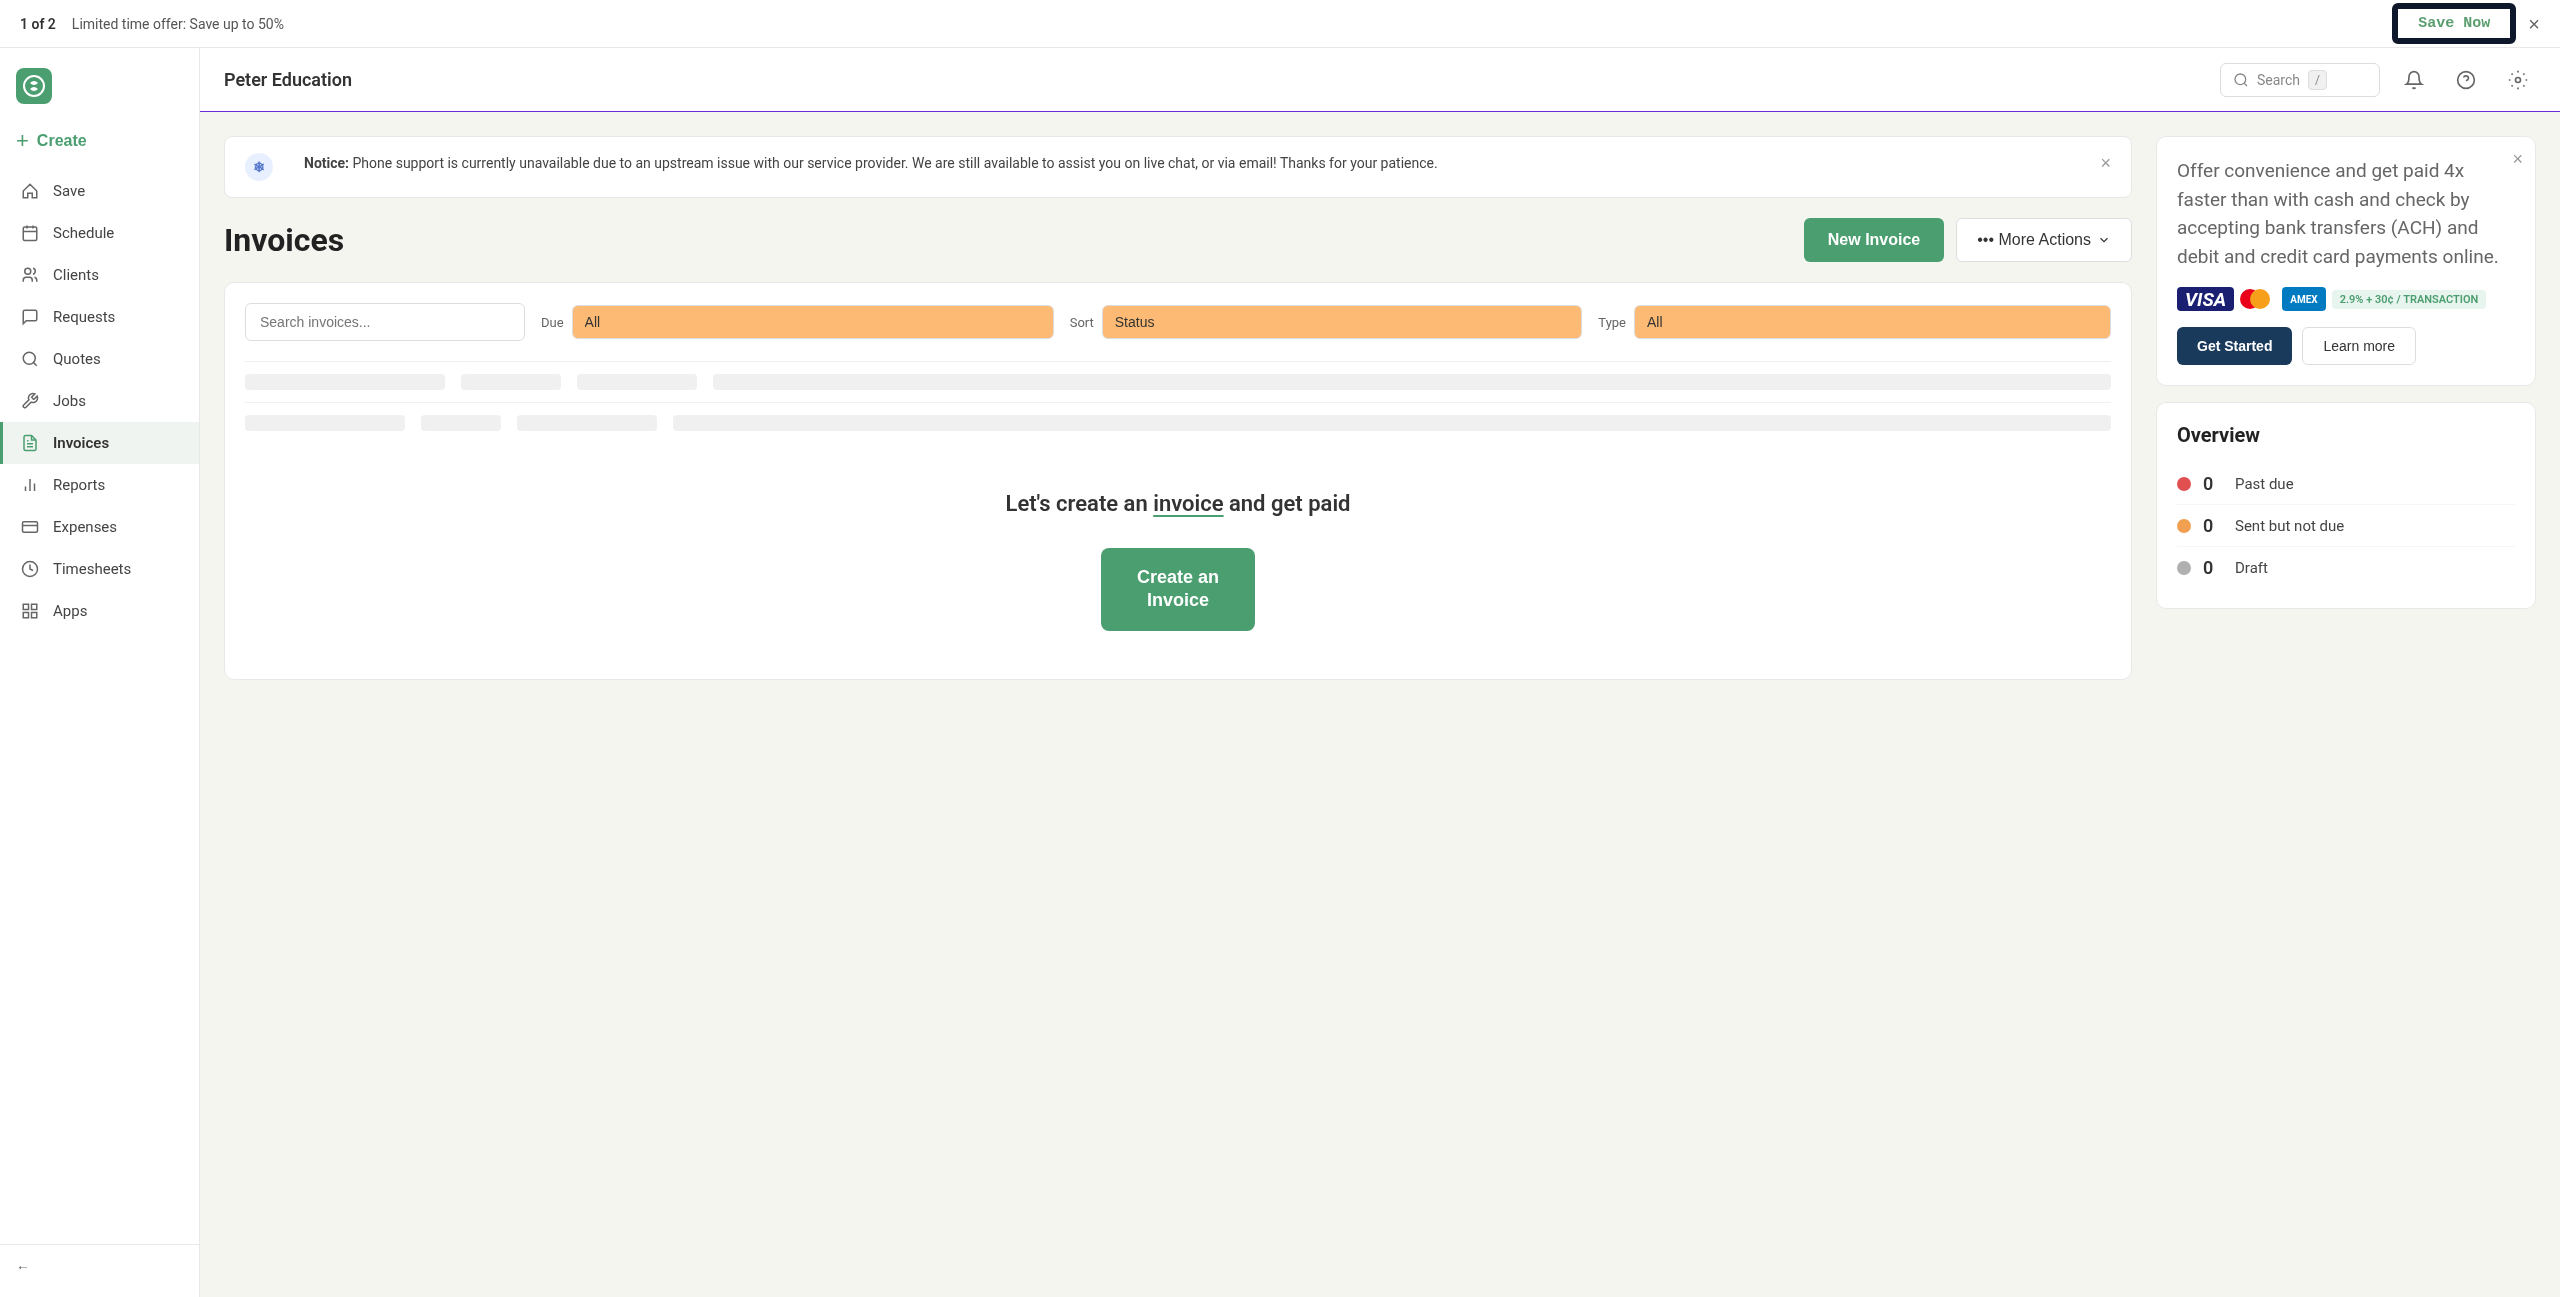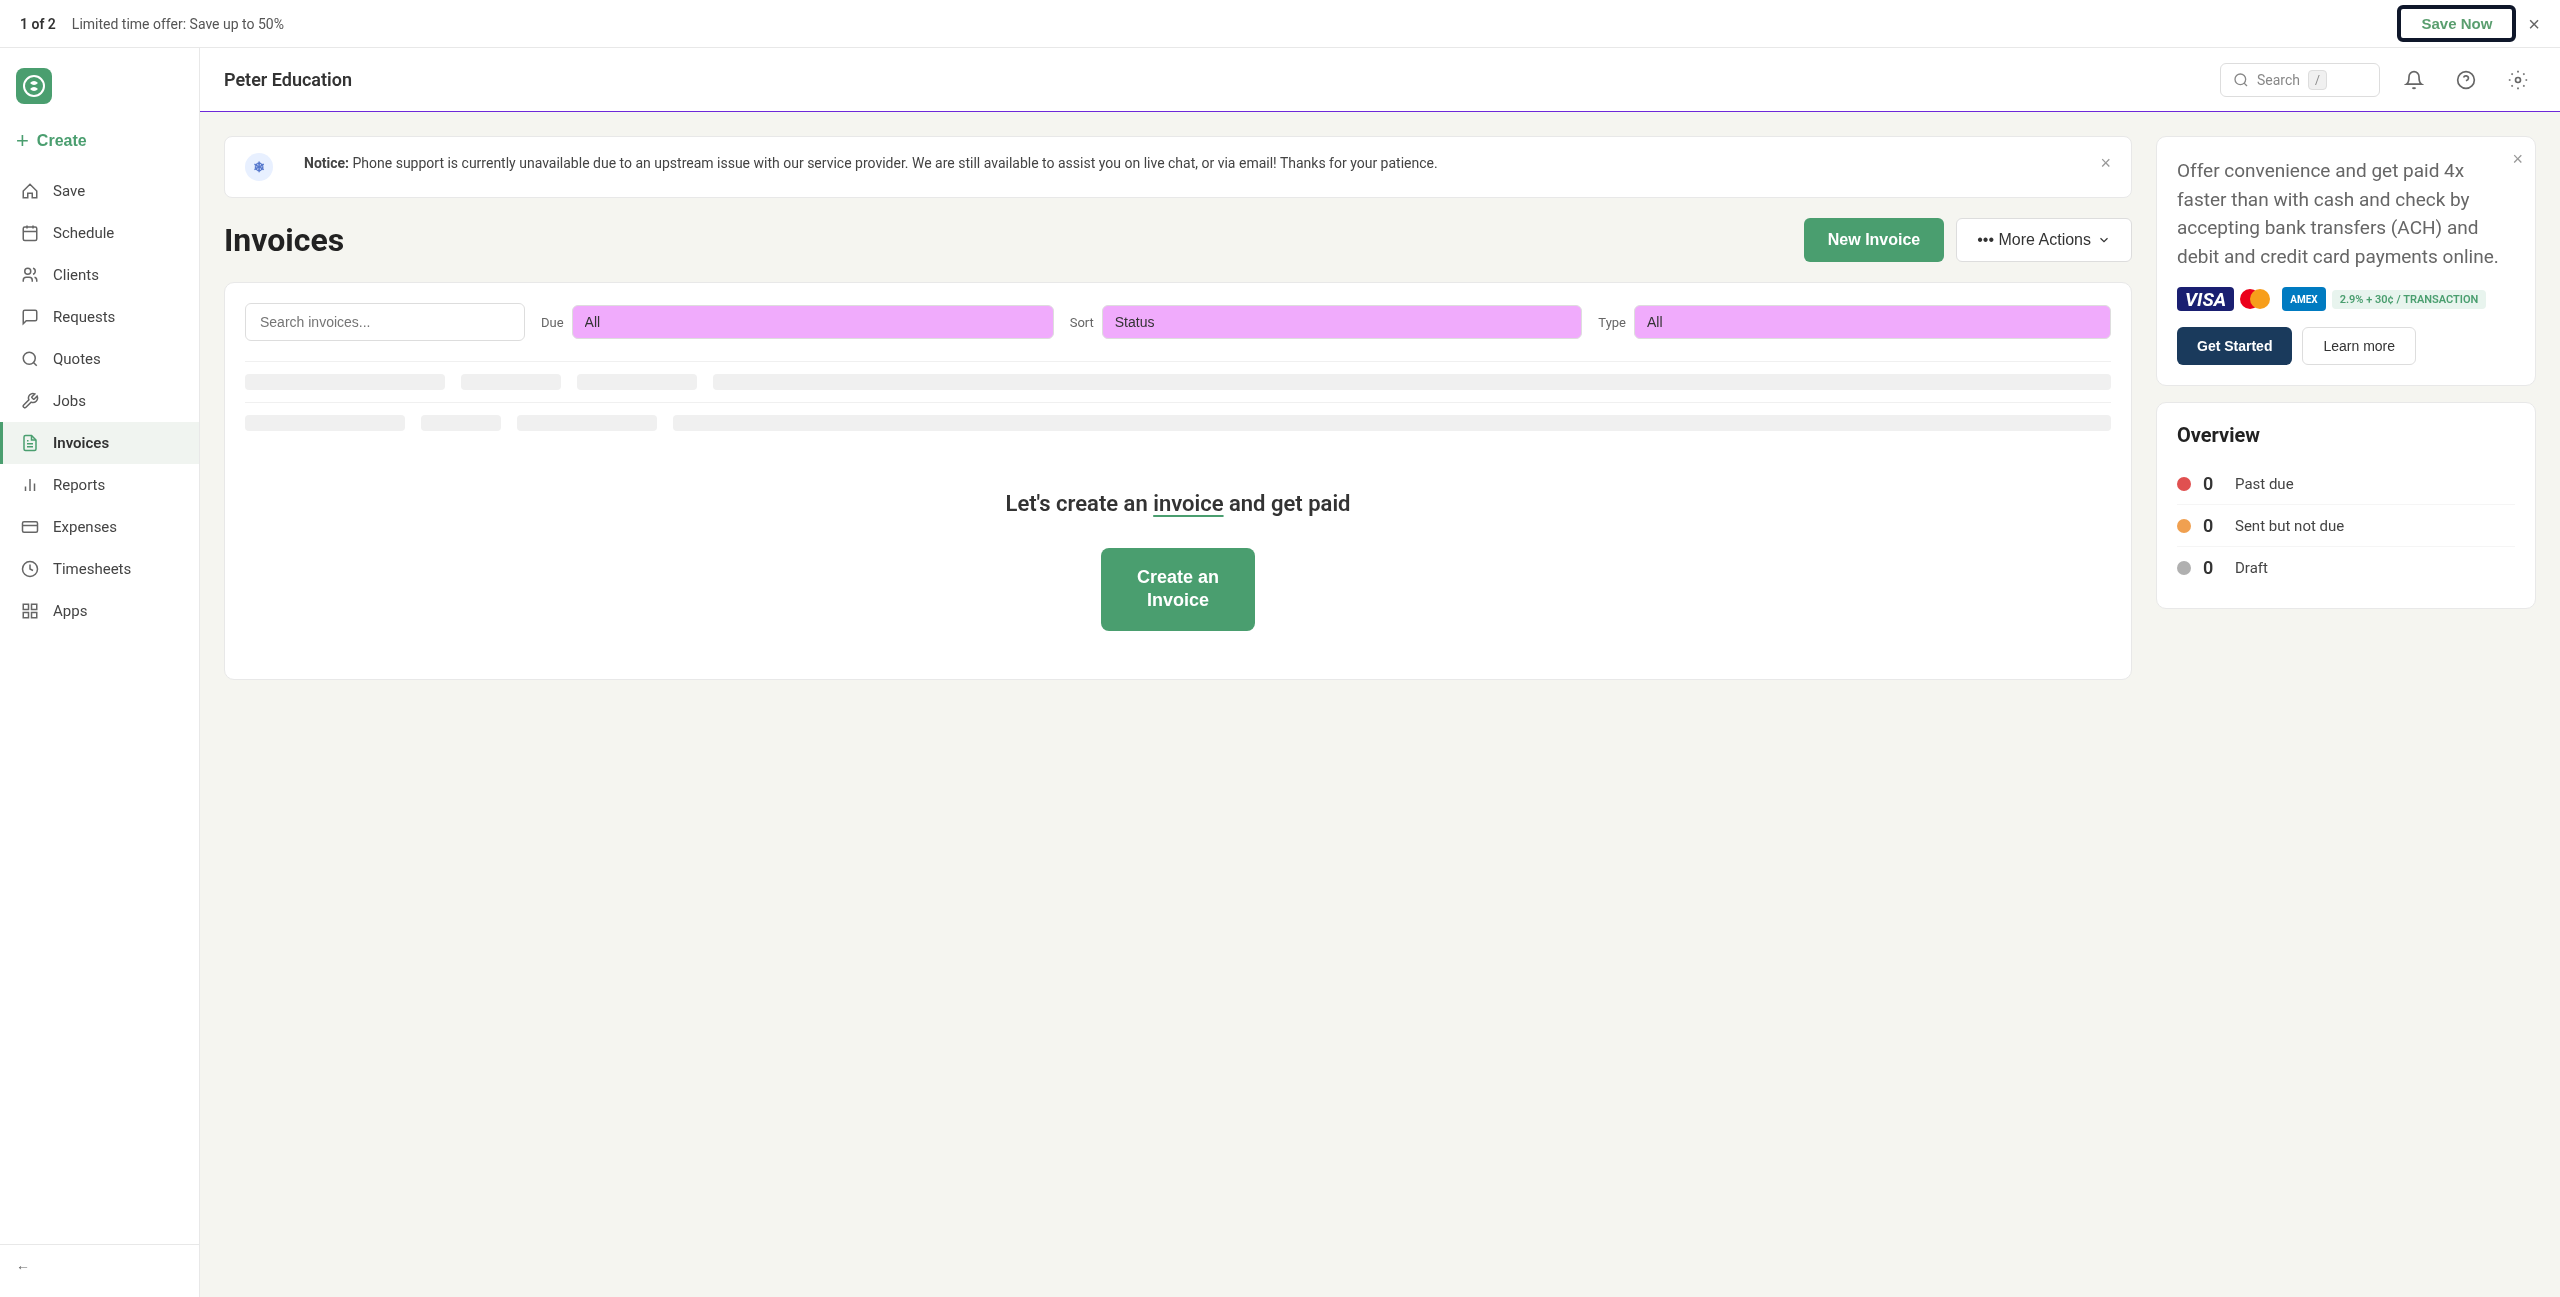--- a/index.html
+++ b/index.html
@@ -22,7 +22,7 @@
     .promo-text { color: #555; }
     .promo-right { display: flex; align-items: center; gap: 12px; }
     .save-now-btn {
-      border: 4px solid #0f172a;
+      border: 6px solid #0f172a;
       background: transparent;
       color: #5a9e6f;
       padding: 6px 20px;
@@ -30,6 +30,7 @@
       font-size: 15px;
       font-weight: 600;
       cursor: pointer;
+      font-family: Liberation Mono, monospace;
     }
     .close-promo-btn {
       background: none;

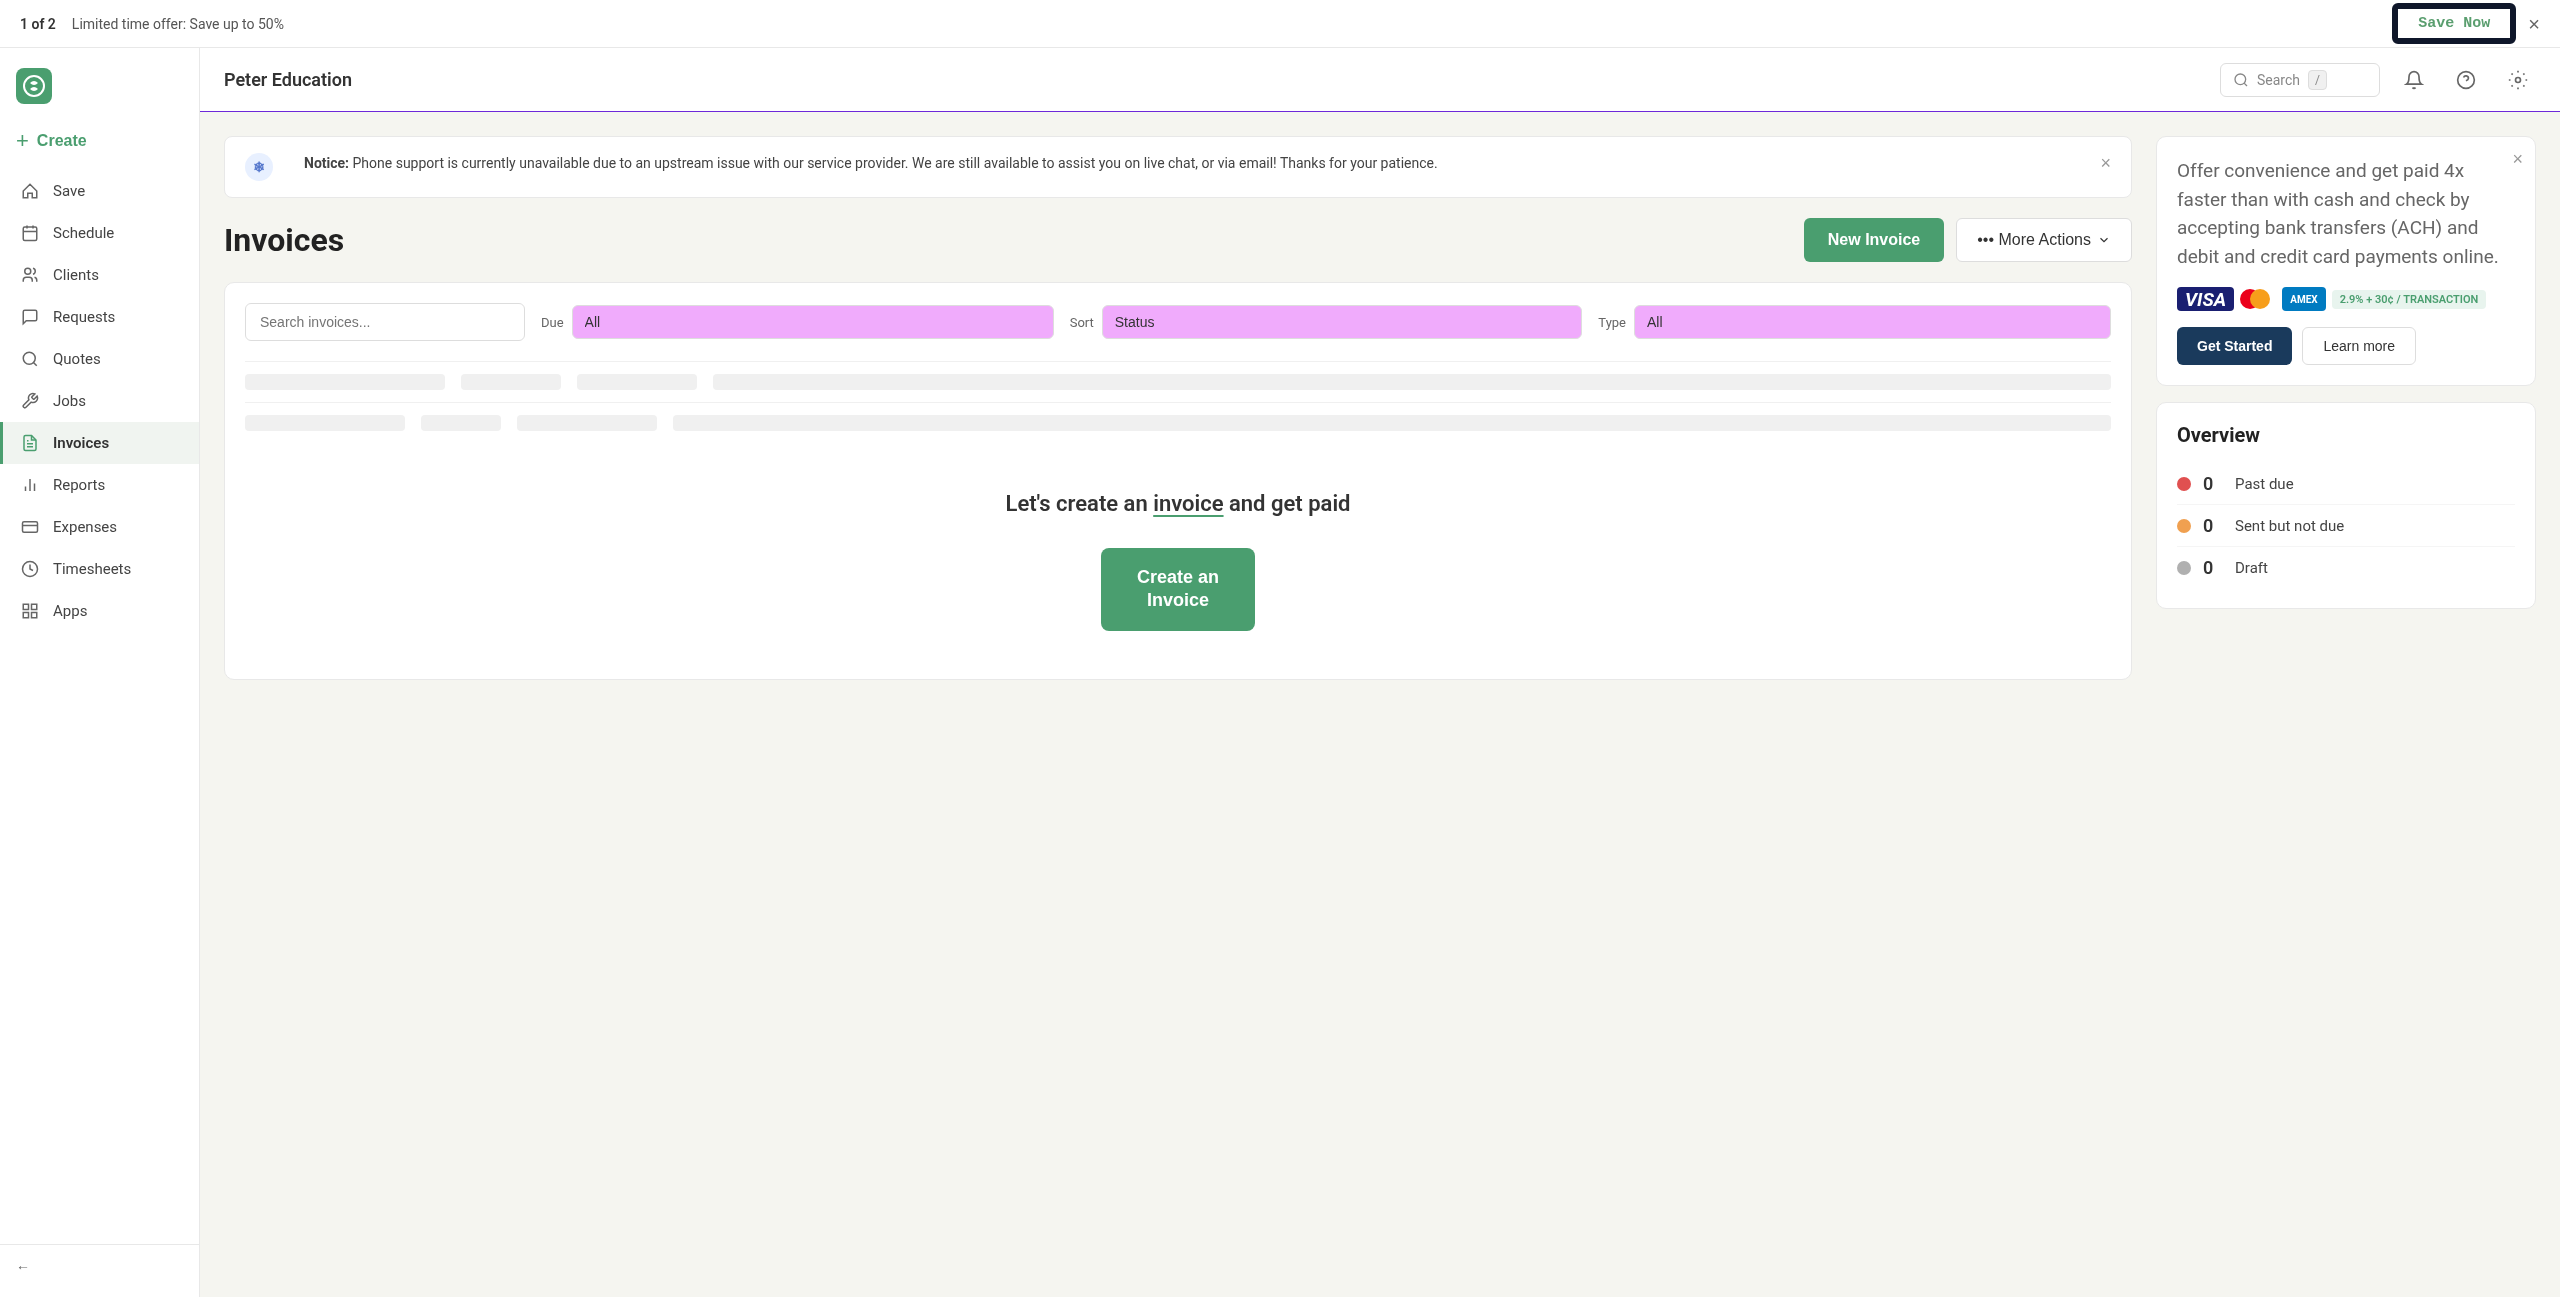--- a/index.html
+++ b/index.html
@@ -324,7 +324,7 @@
       padding: 8px 32px 8px 12px;
       font-size: 14px;
       color: #333;
-      background: #f0abfc;
+      background: #fdba74;
       appearance: none;
       cursor: pointer;
       flex: 1;

